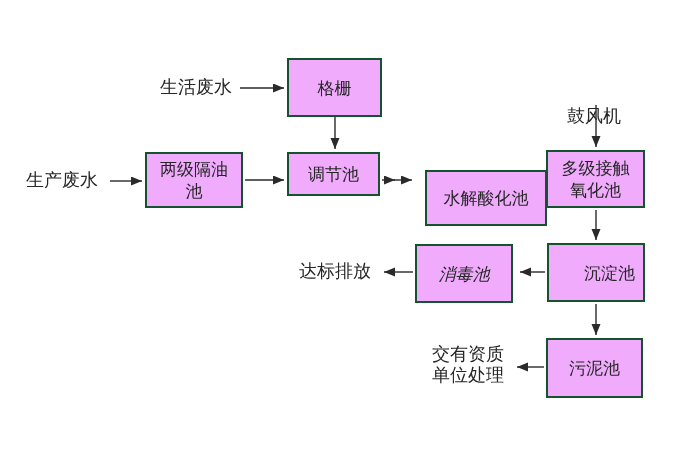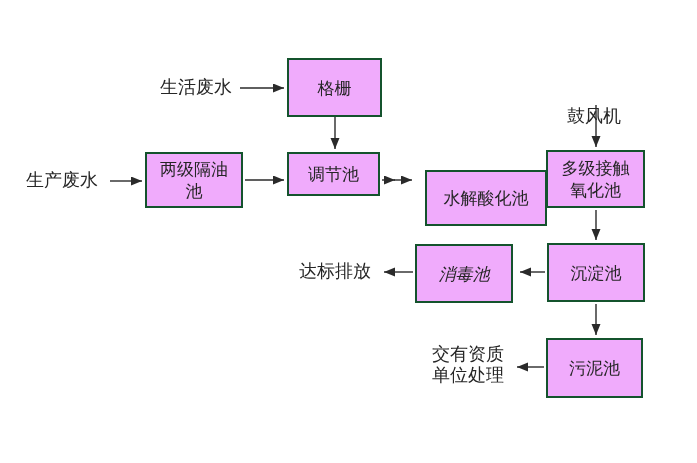--- a/index.html
+++ b/index.html
@@ -95,7 +95,7 @@
     <span>多级接触氧化池</span>
   </div>
 
-  <div class="node" style="left:547px; top:243px; width:98px; height:59px;">
+  <div class="node" style="left:547px; top:243px; width:98px; height:59px;justify-content:flex-end;">
     <span>沉淀池</span>
   </div>
 

